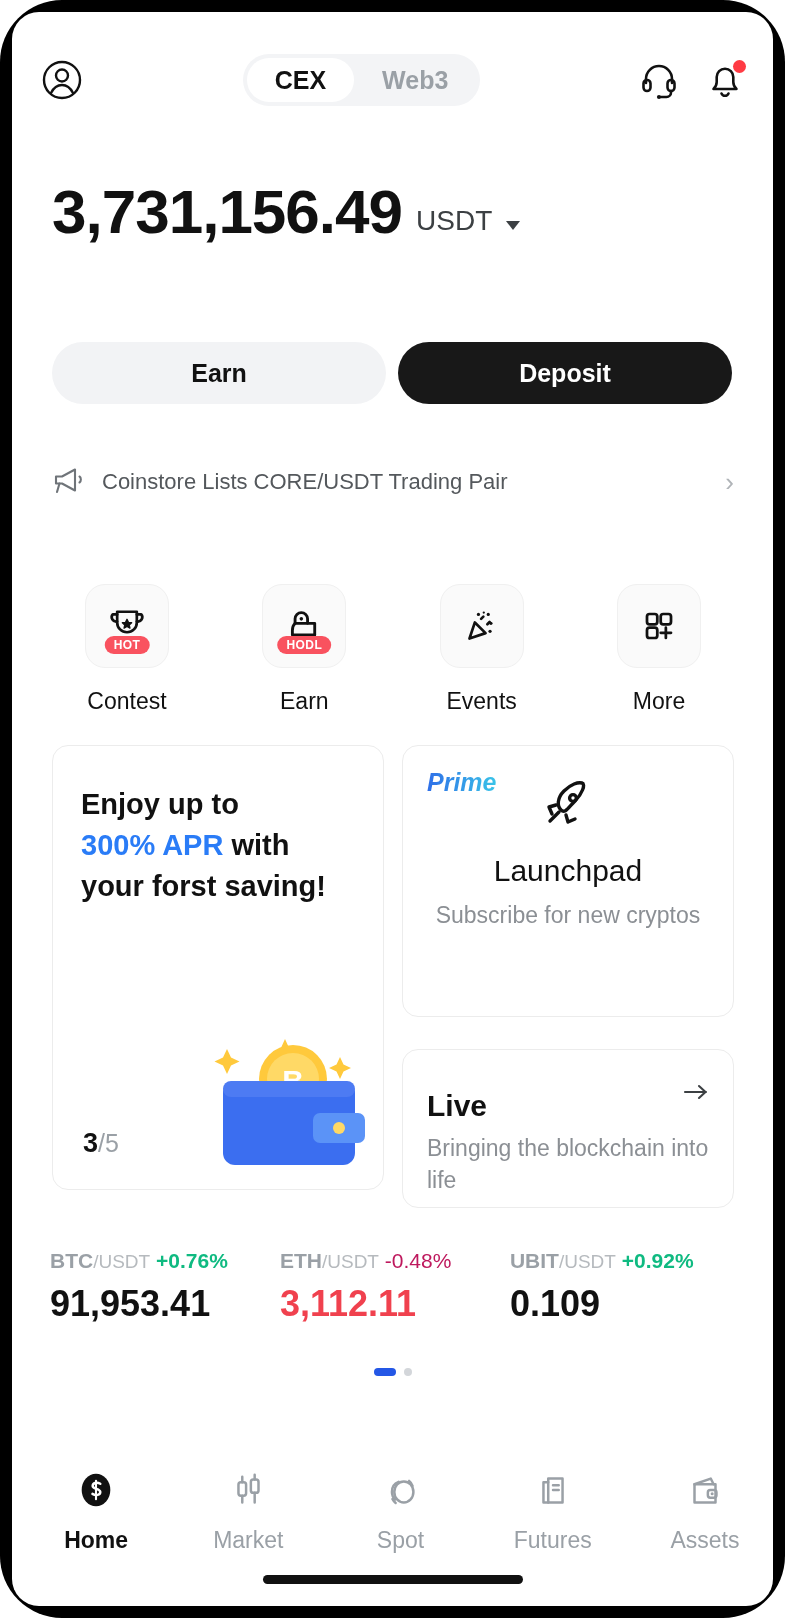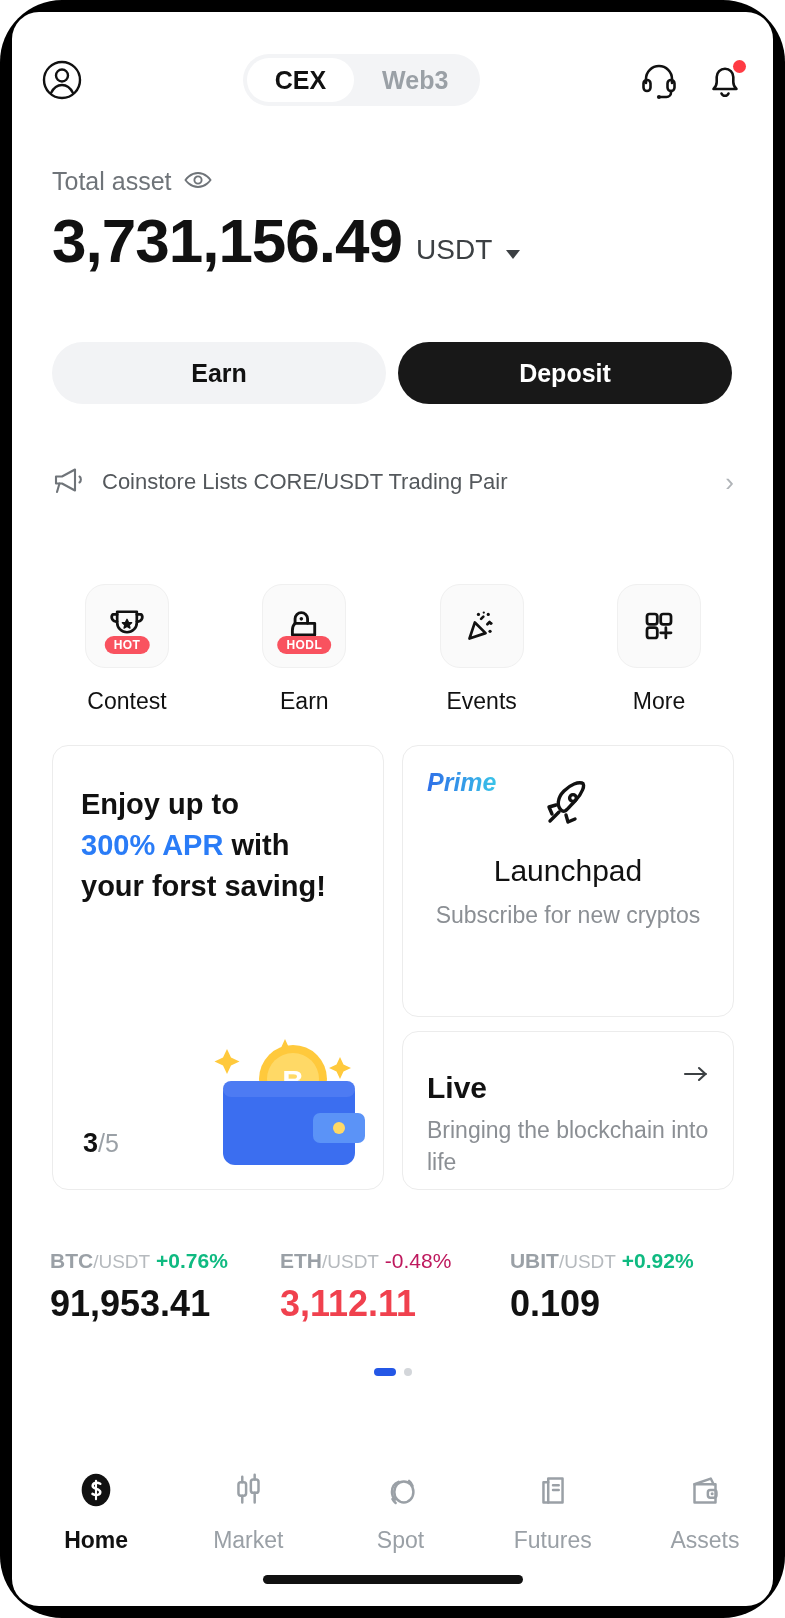--- a/index.html
+++ b/index.html
@@ -226,15 +226,6 @@
   </div>
 
   <div class="asset-wrap">
-    <div class="asset-label-row">
-      <span class="asset-label">Total asset</span>
-      <span>
-        <svg viewBox="0 0 28 20" width="28" height="20" fill="none" stroke="#6f7479" stroke-width="1.9">
-          <path d="M1.5 10S6 3 14 3s12.5 7 12.5 7-4.5 7-12.5 7S1.5 10 1.5 10z"></path>
-          <circle cx="14" cy="10" r="3.6"></circle>
-        </svg>
-      </span>
-    </div>
     <div class="asset-amount-row">
       <span class="asset-amount">3,731,156.49</span>
       <span class="asset-ccy">USDT</span>

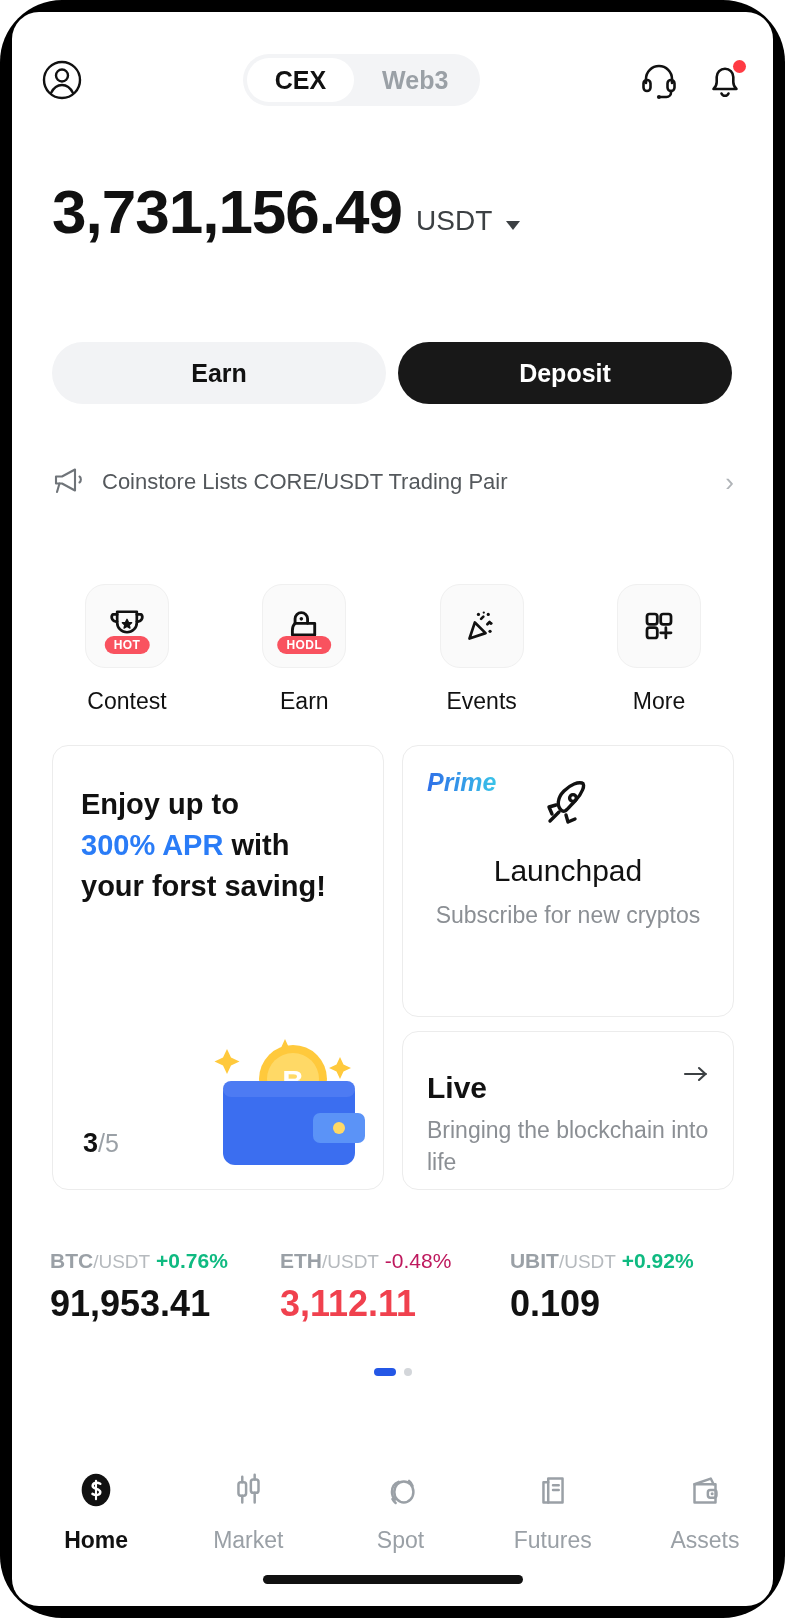--- a/index.html
+++ b/index.html
@@ -131,7 +131,7 @@
   .counter b { color: #111111; font-weight: 700; font-size: 27px; }
   .wallet-art { position: absolute; right: 6px; bottom: 24px; width: 176px; height: 170px; }
 
-  .card-col-right { display: flex; flex-direction: column; gap: 14px; width: 332px; }
+  .card-col-right { display: flex; flex-direction: column; gap: 32px; width: 332px; }
   .card-prime { height: 272px; padding: 26px 24px; text-align: center; position: relative; }
   .prime-tag {
     position: absolute; left: 24px; top: 22px;

